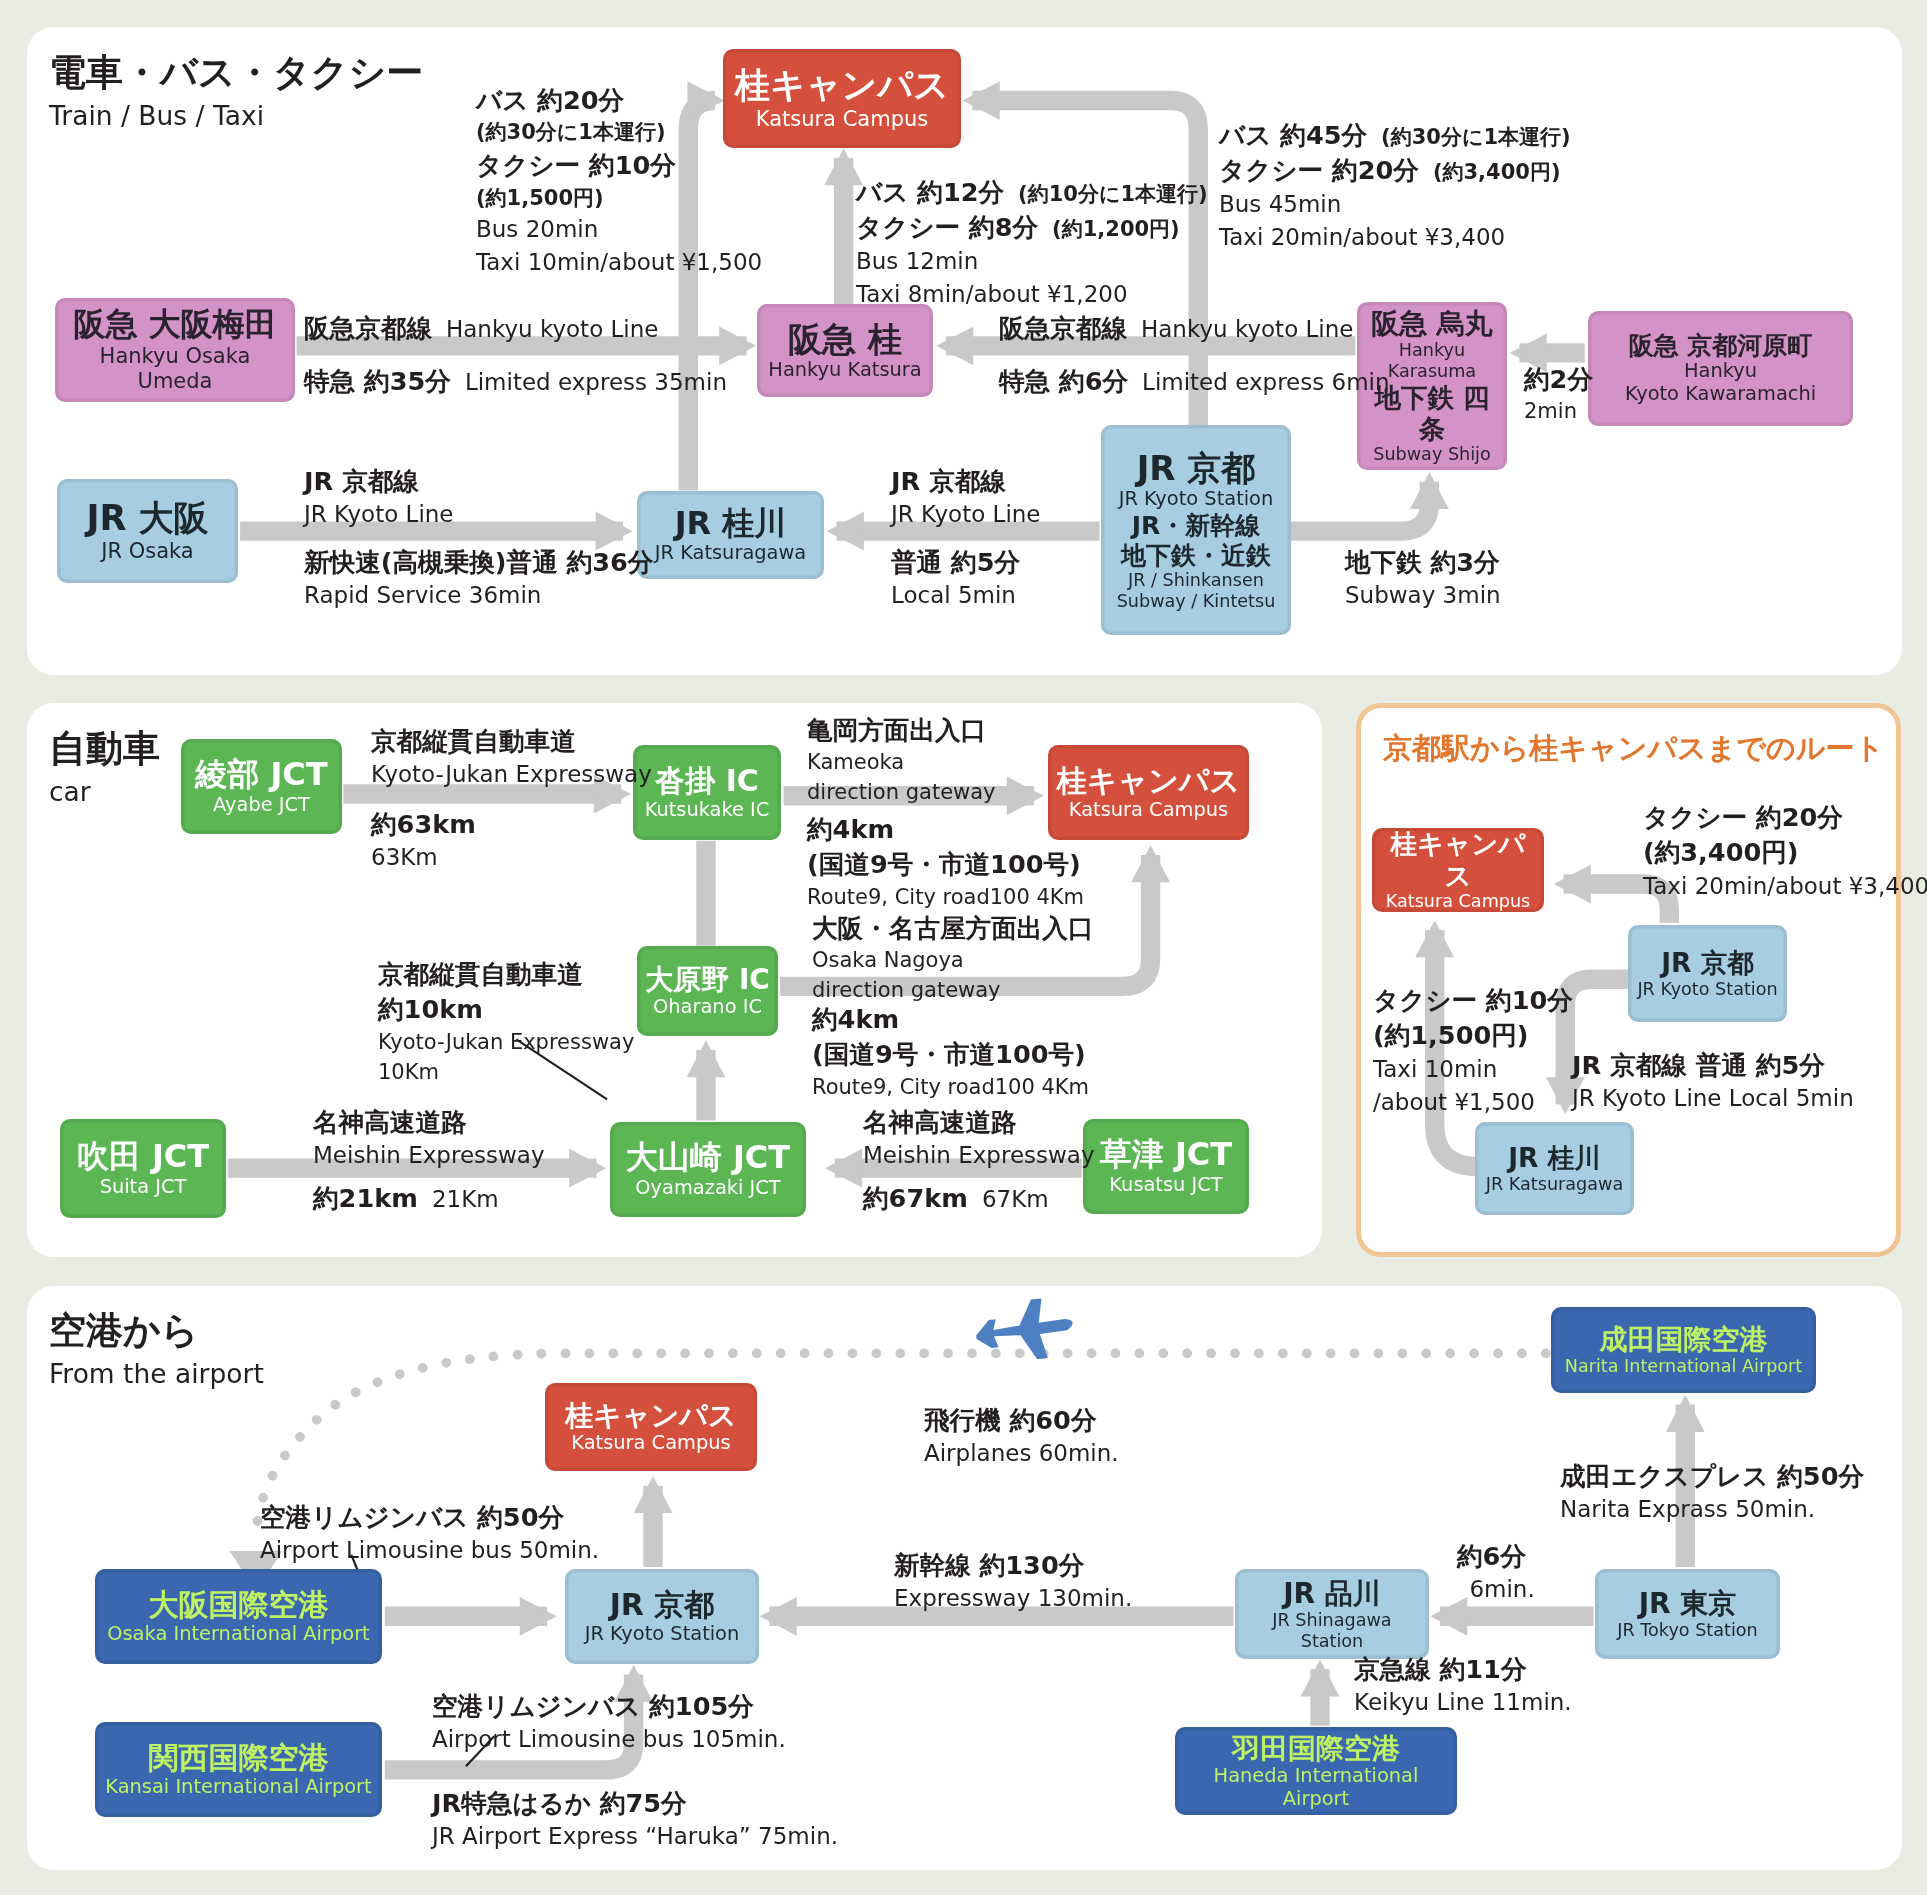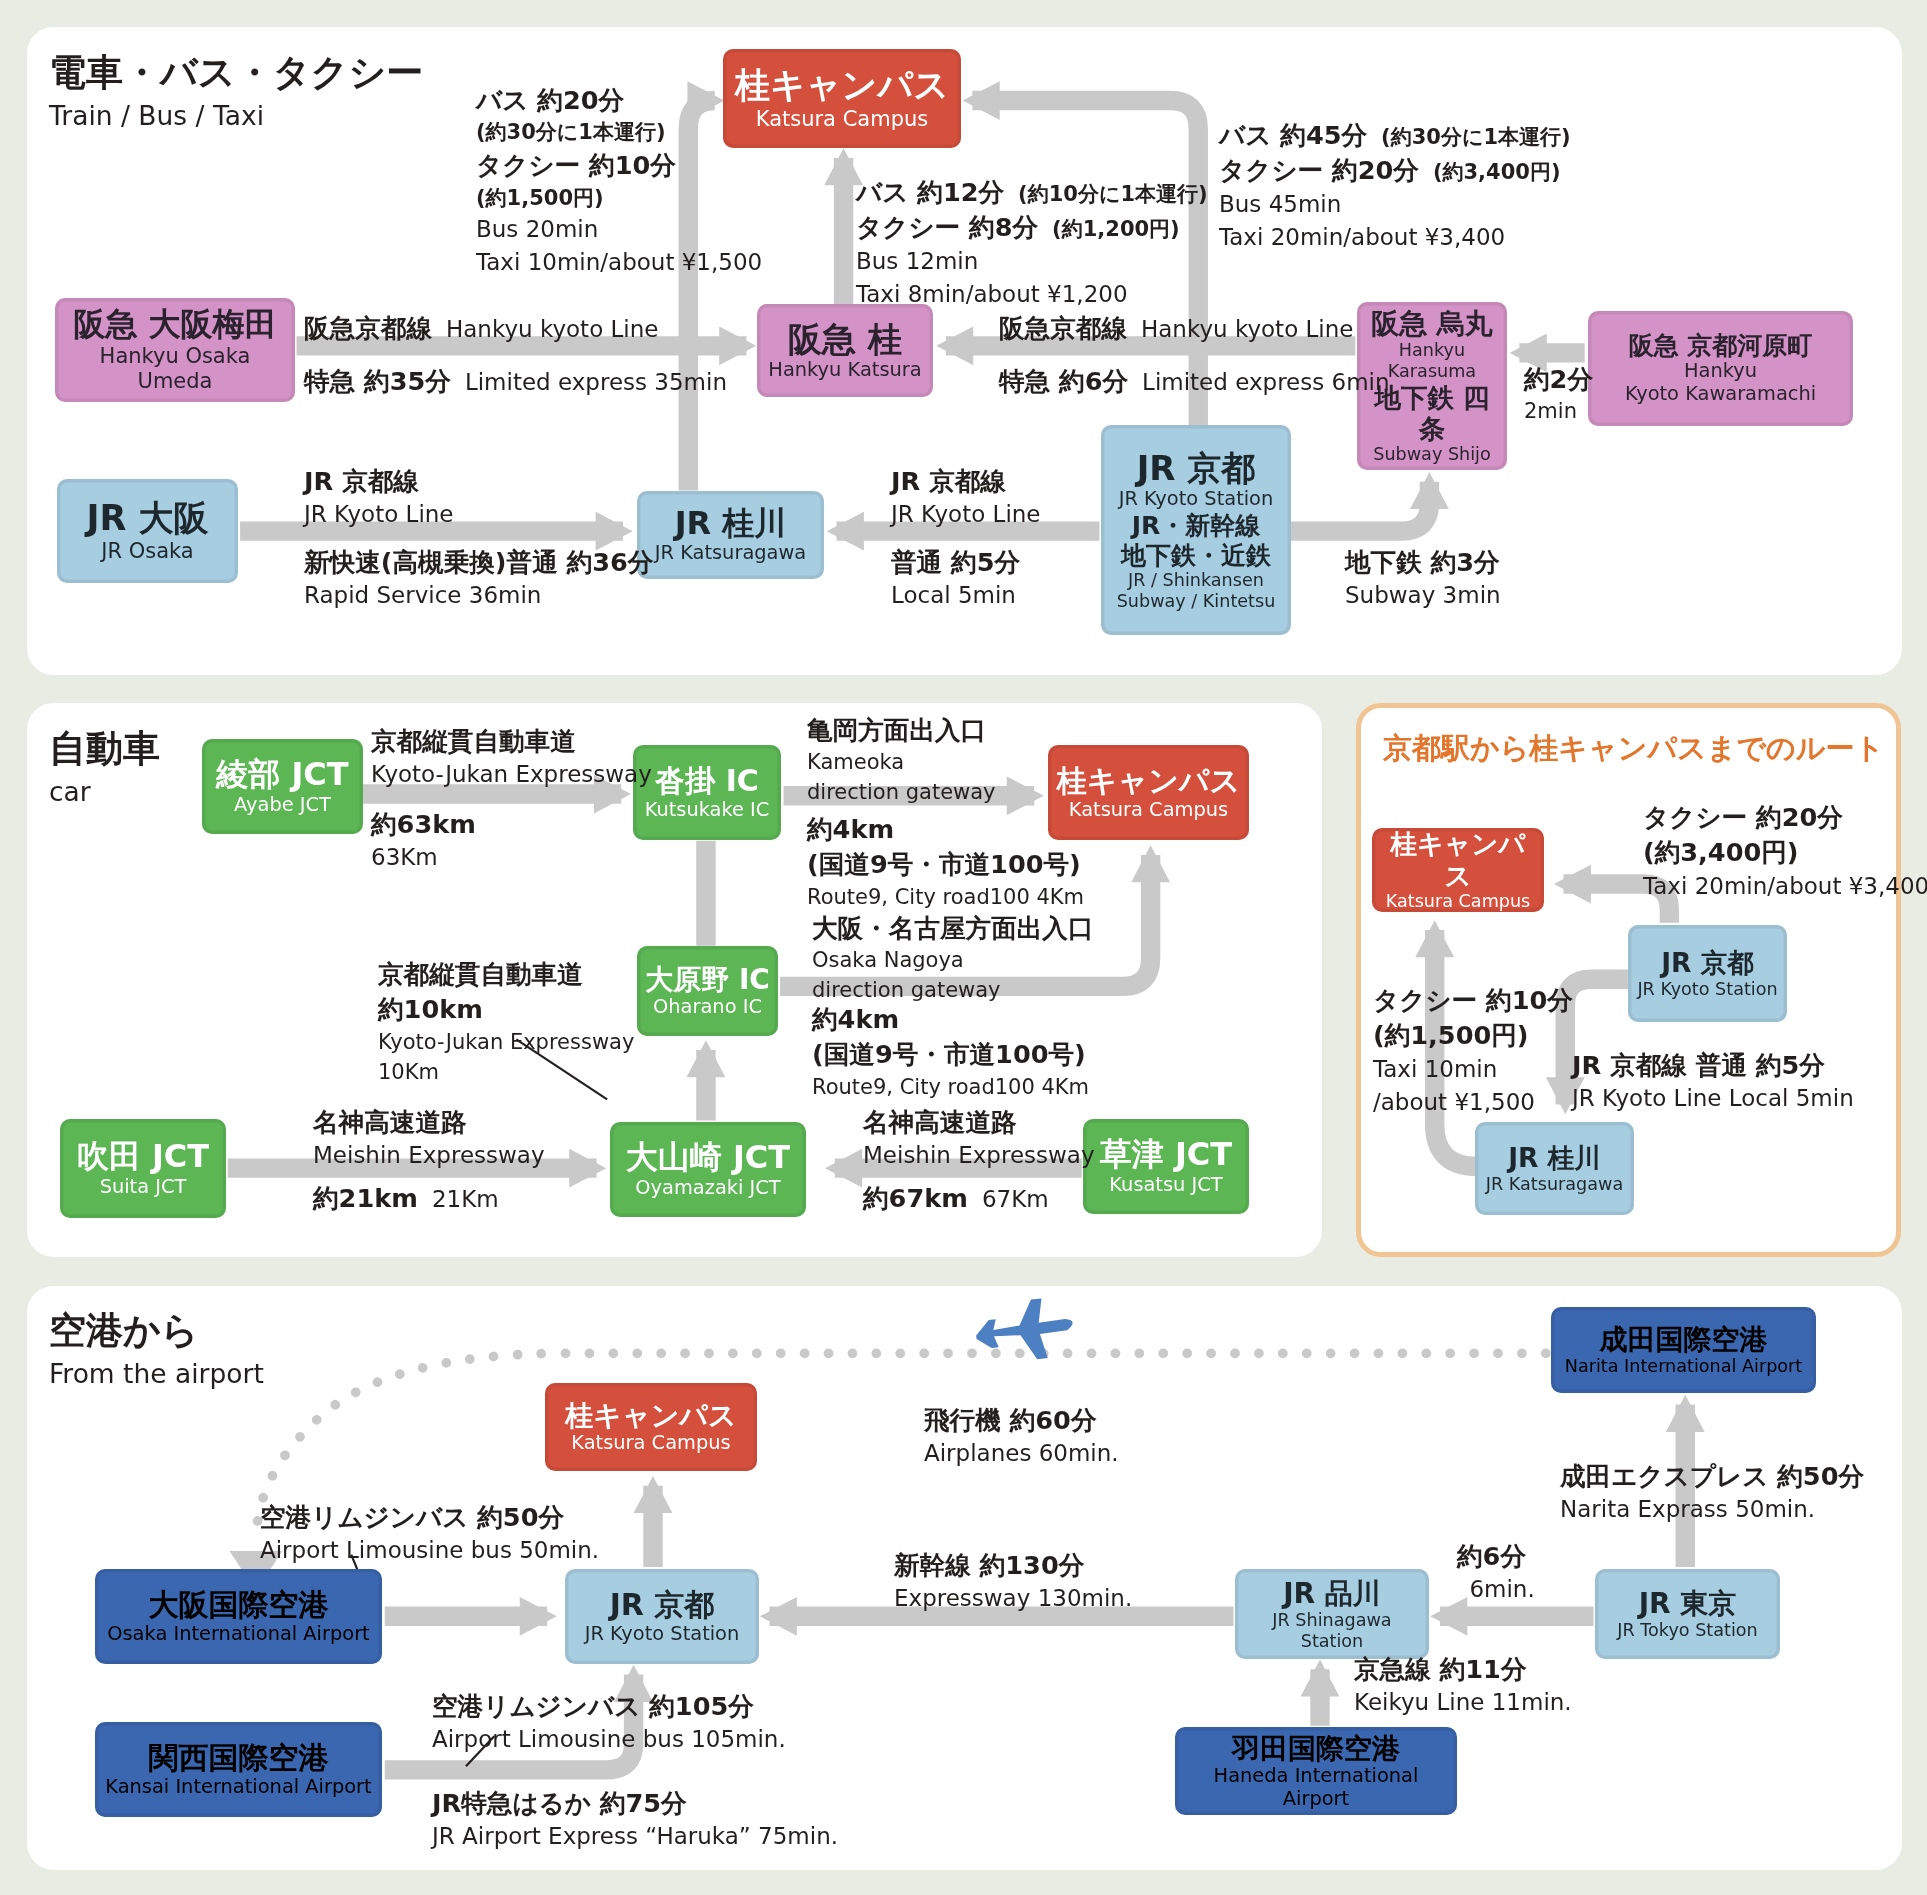--- a/index.html
+++ b/index.html
@@ -229,7 +229,7 @@
     <div class="hen">car</div>
   </div>
 
-  <div class="node green" style="left:181px;top:739px;width:161px;height:95px;margin-left:21px;">
+  <div class="node green" style="left:181px;top:739px;width:161px;height:95px;">
     <div class="njp f36">綾部 JCT</div>
     <div class="nen f22">Ayabe JCT</div>
   </div>

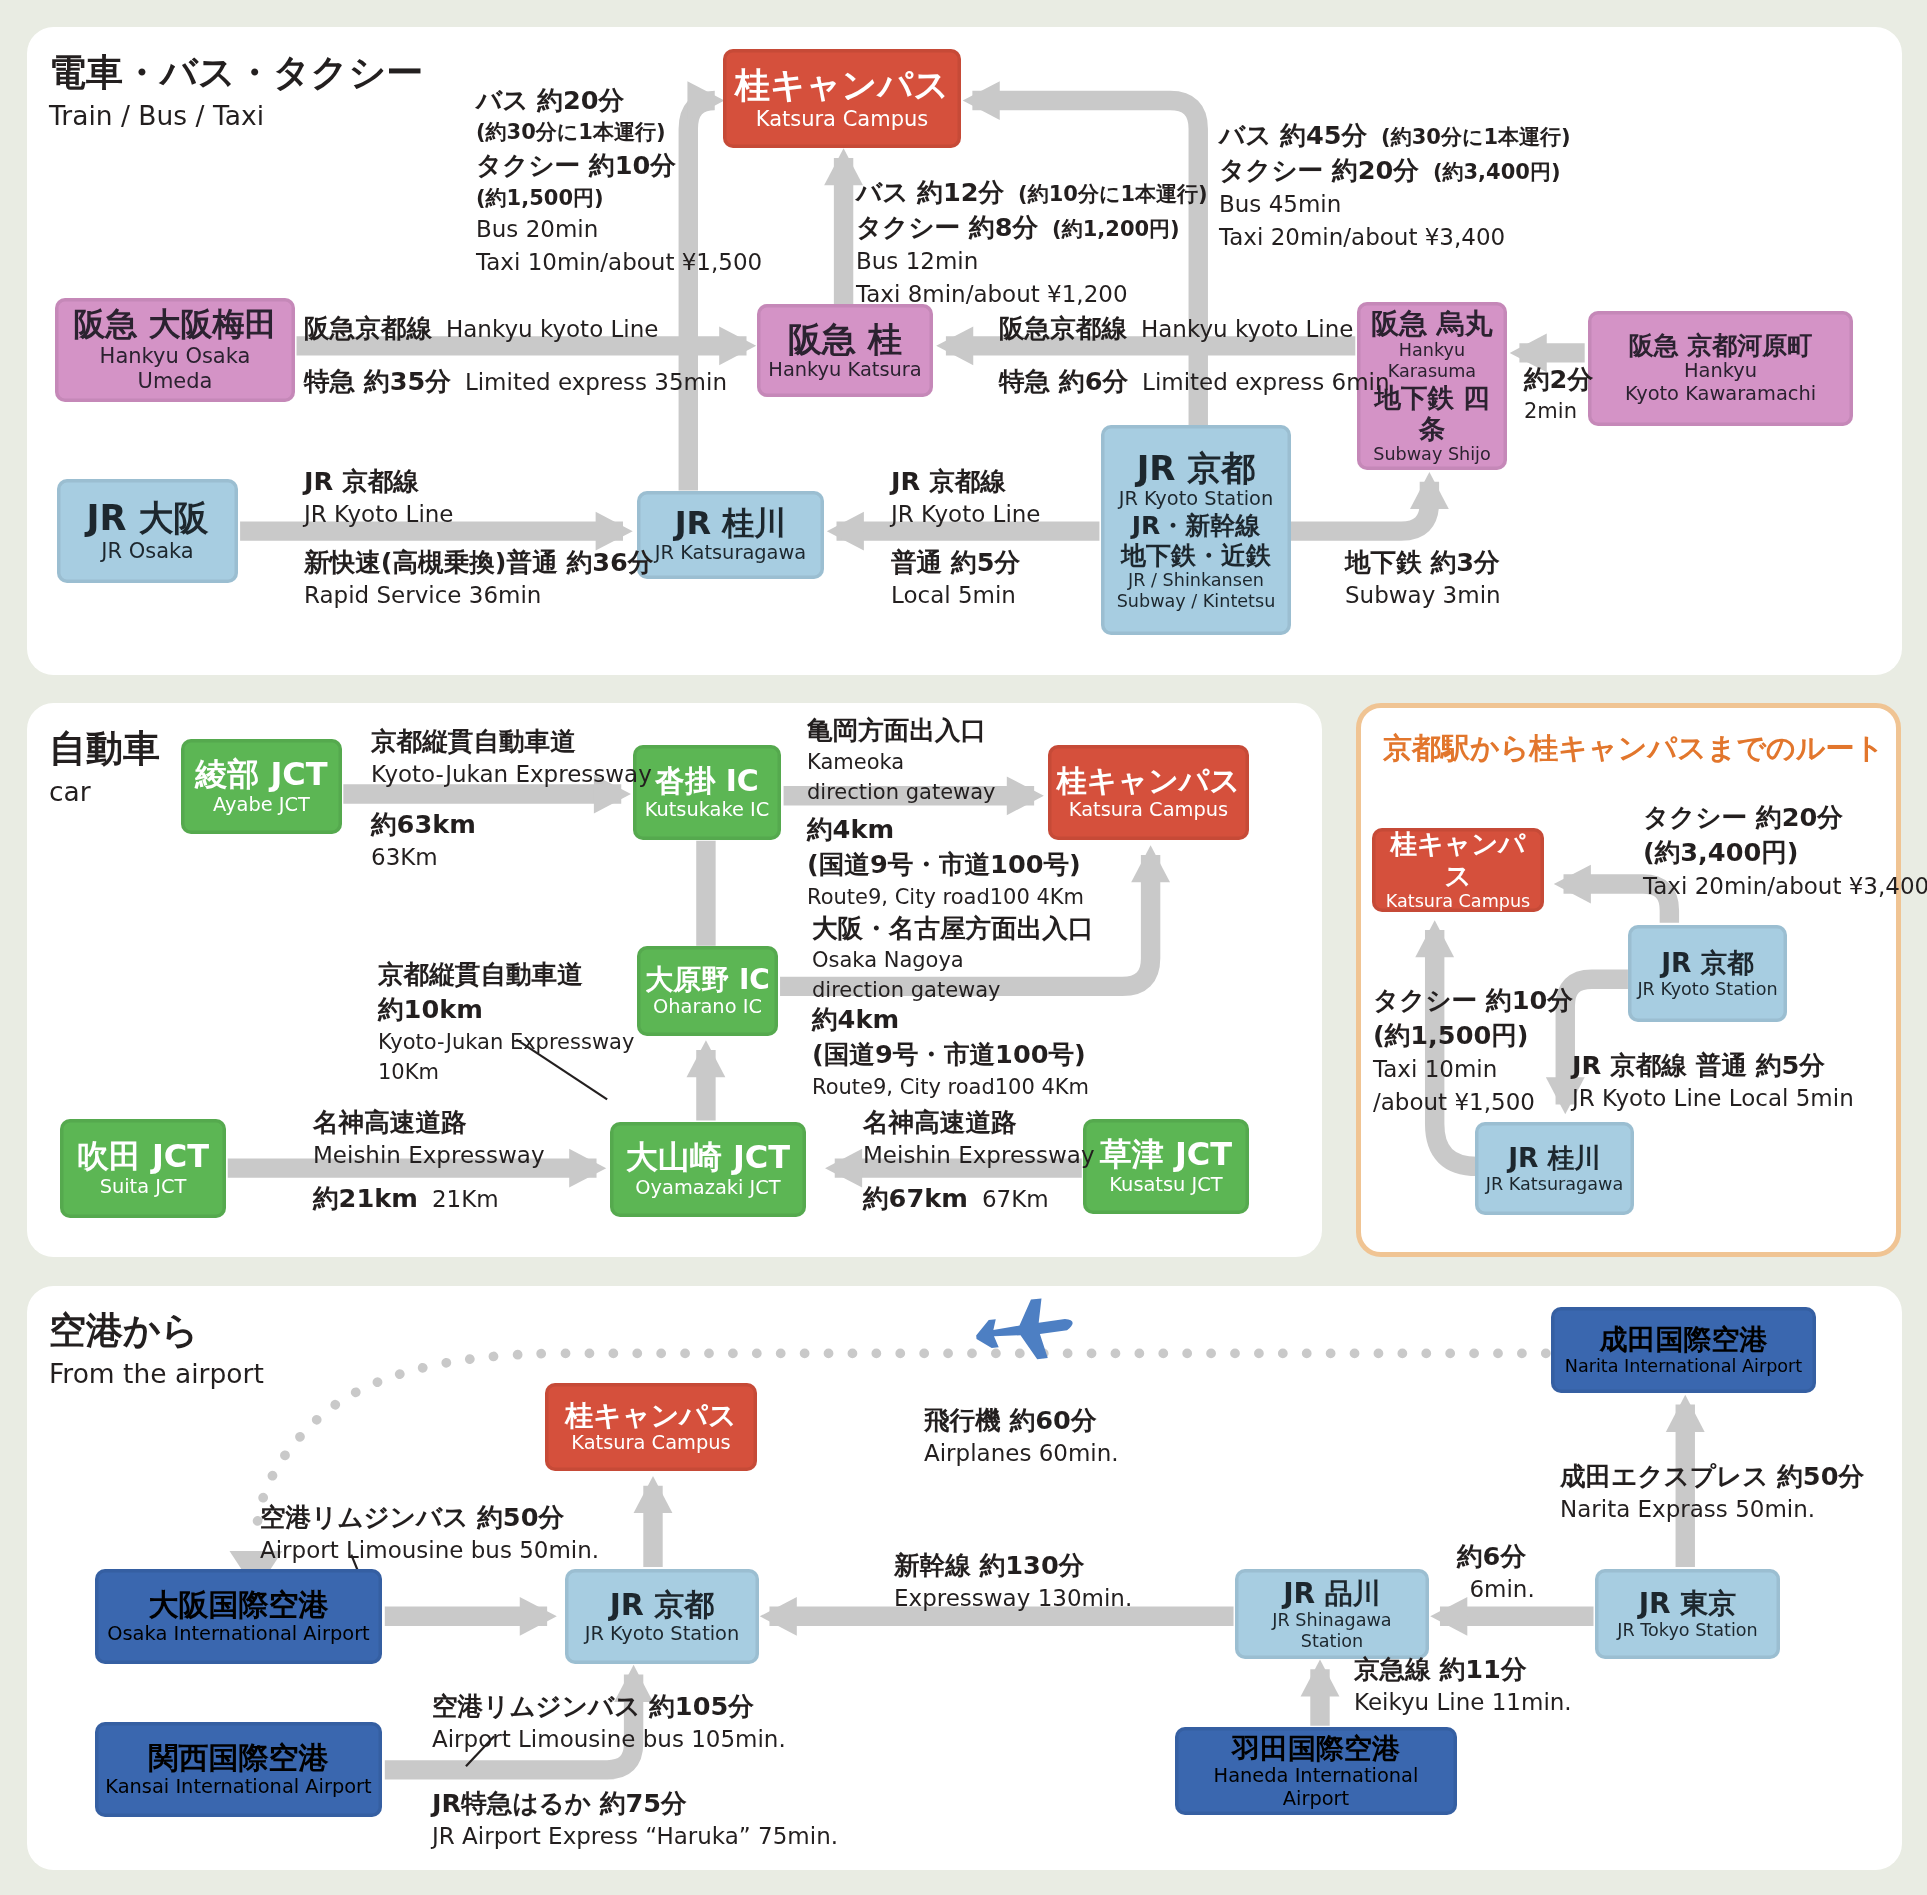--- a/index.html
+++ b/index.html
@@ -15,7 +15,7 @@
   .pink{background:#d493c6;color:#2b2230;}
   .blue{background:#a7cde1;color:#1d272e;}
   .green{background:#5cb654;color:#ffffff;}
-  .navy{background:#3a67af;color:#000000;}
+  .navy{background:#3a67af;color:#bef264;}
   .njp{font-weight:bold;font-size:35px;}
   .nen{font-size:21px;}
   .f38{font-size:34px}.f36{font-size:32px}.f34{font-size:30px}.f32{font-size:28px}

